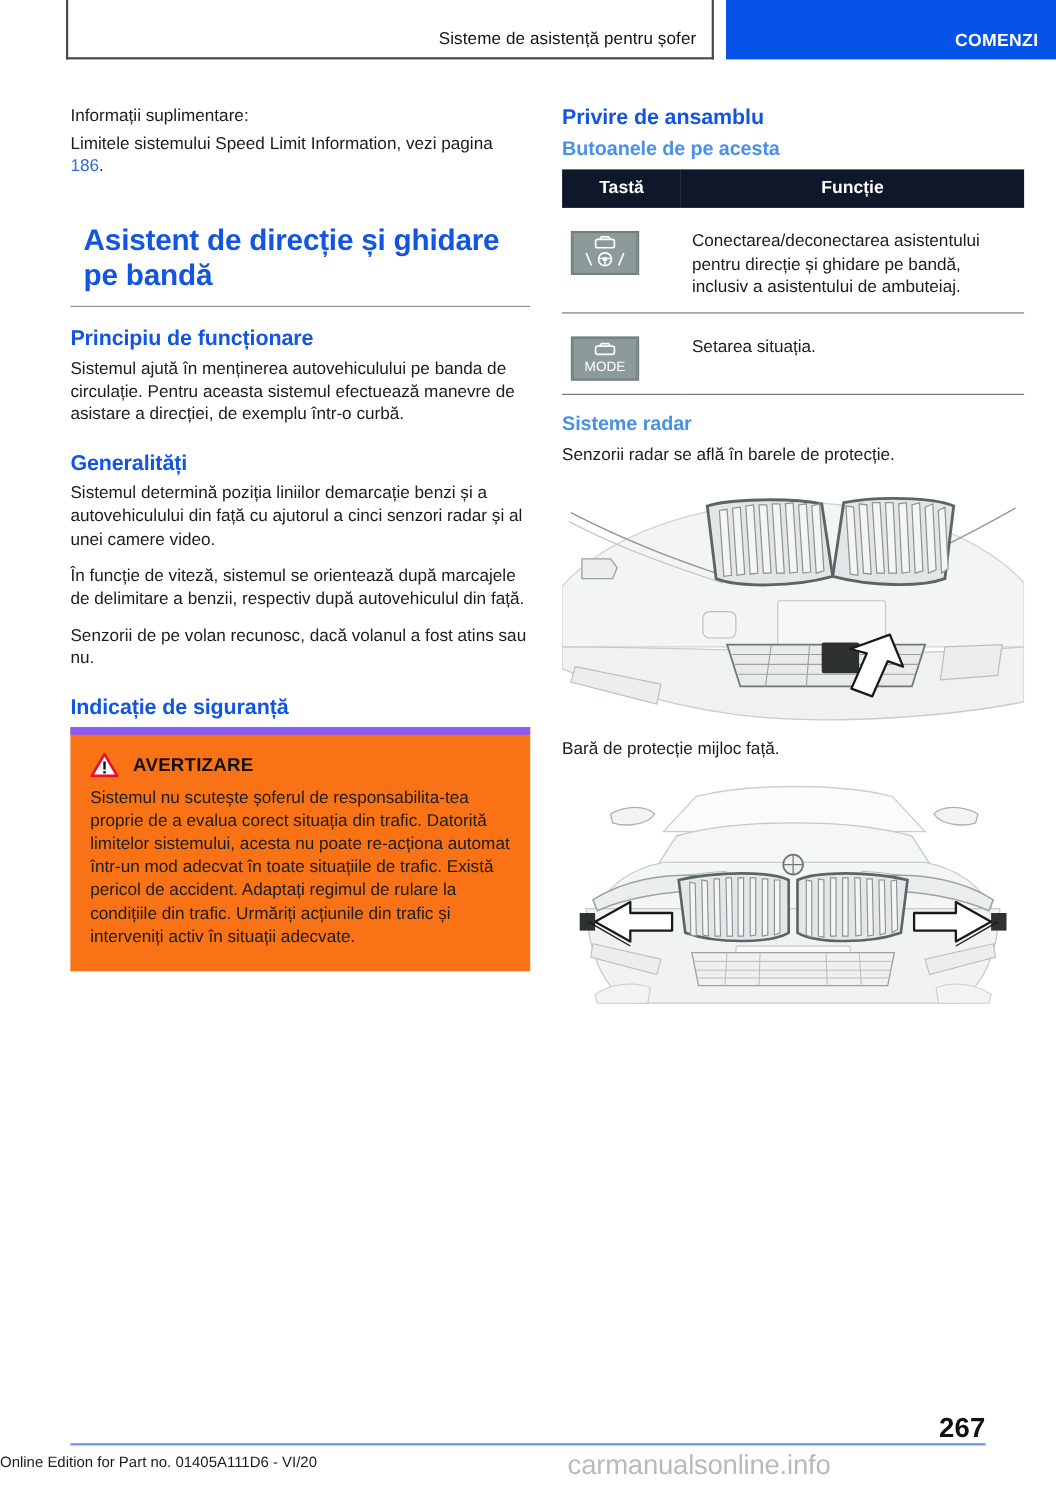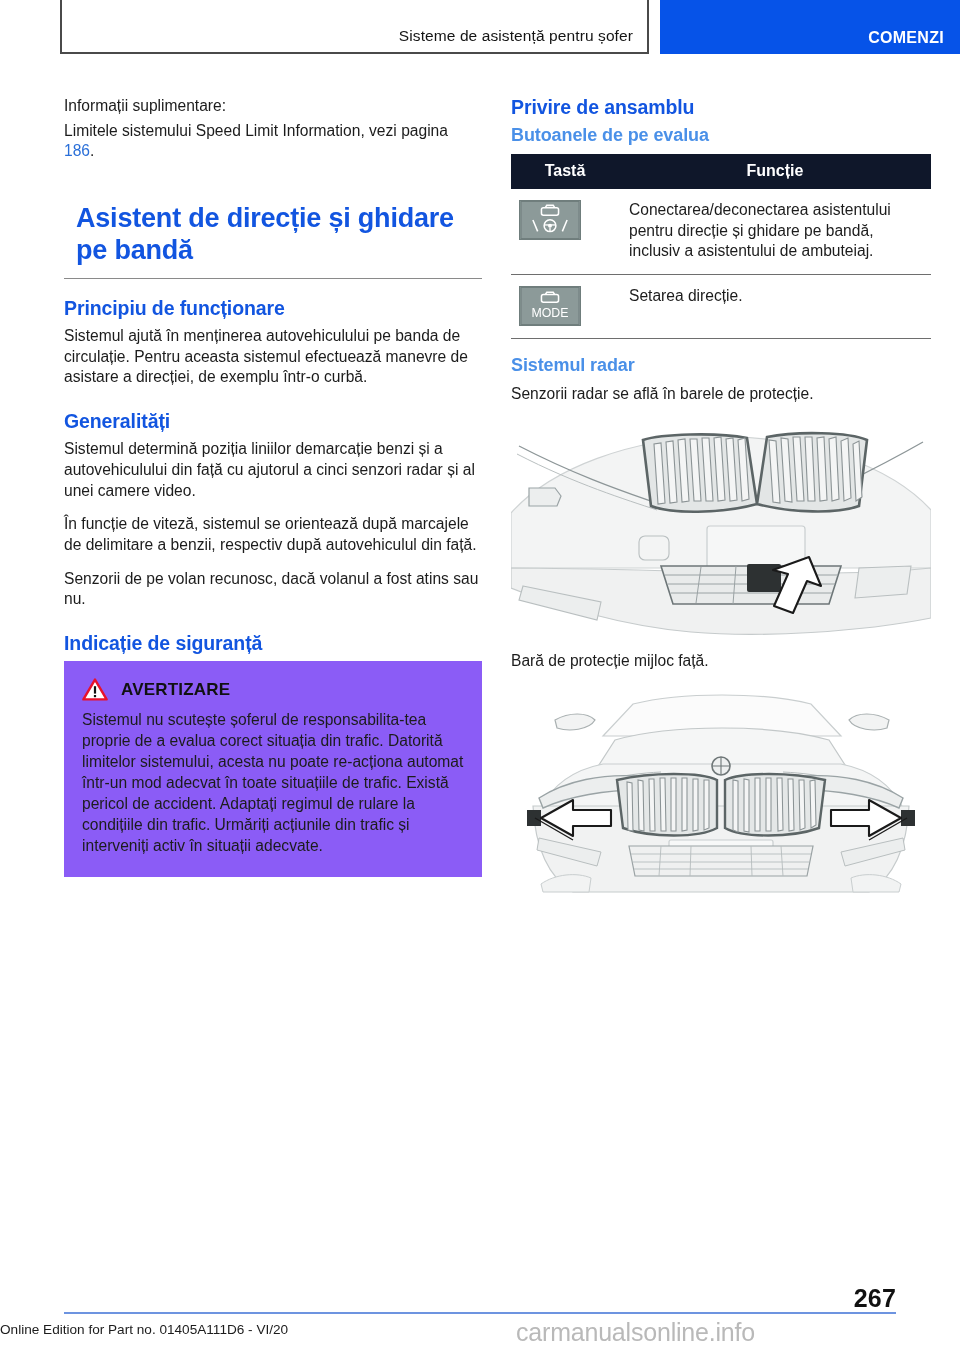--- a/index.html
+++ b/index.html
@@ -298,7 +298,7 @@
 
     <h2 class="h-blue">Privire de ansamblu</h2>
 
-    <h3 class="h-lightblue">Butoanele de pe evalua</h3>
+    <h3 class="h-lightblue">Butoanele de pe acesta</h3>
 
     <table class="key-table">
       <thead>

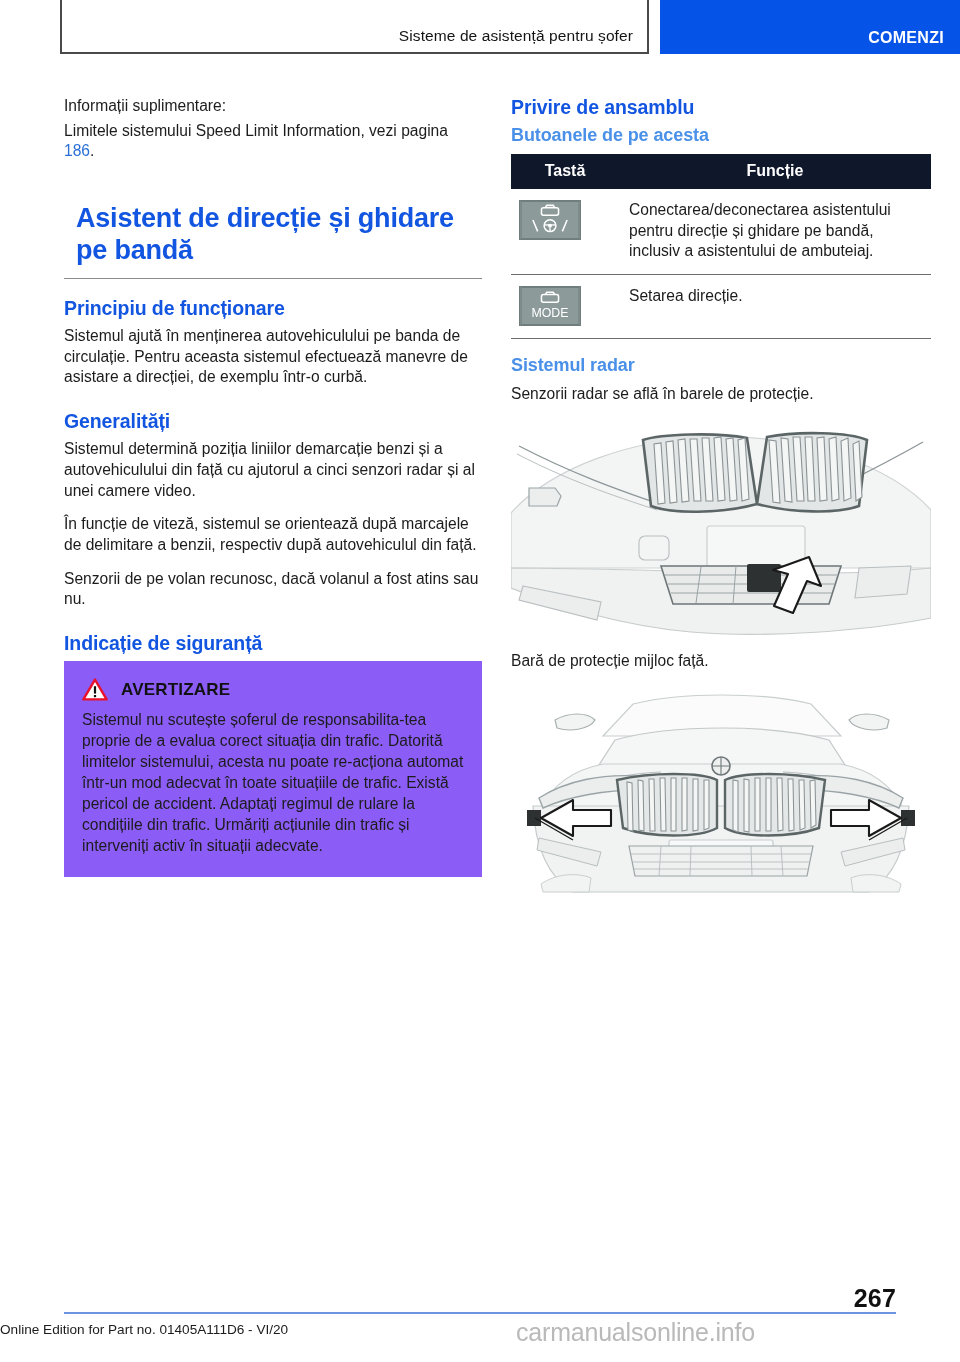--- a/index.html
+++ b/index.html
@@ -165,7 +165,7 @@
   .key-table thead th.th-key  { width: 88px; }
   .key-table tbody td {
     border-bottom: 1.5px solid #6e6e6e;
-    padding: 11px 10px 12px 10px;
+    padding: 21px 10px 12px 10px;
     vertical-align: top;
     font-size: 15.6px;
     line-height: 1.33;

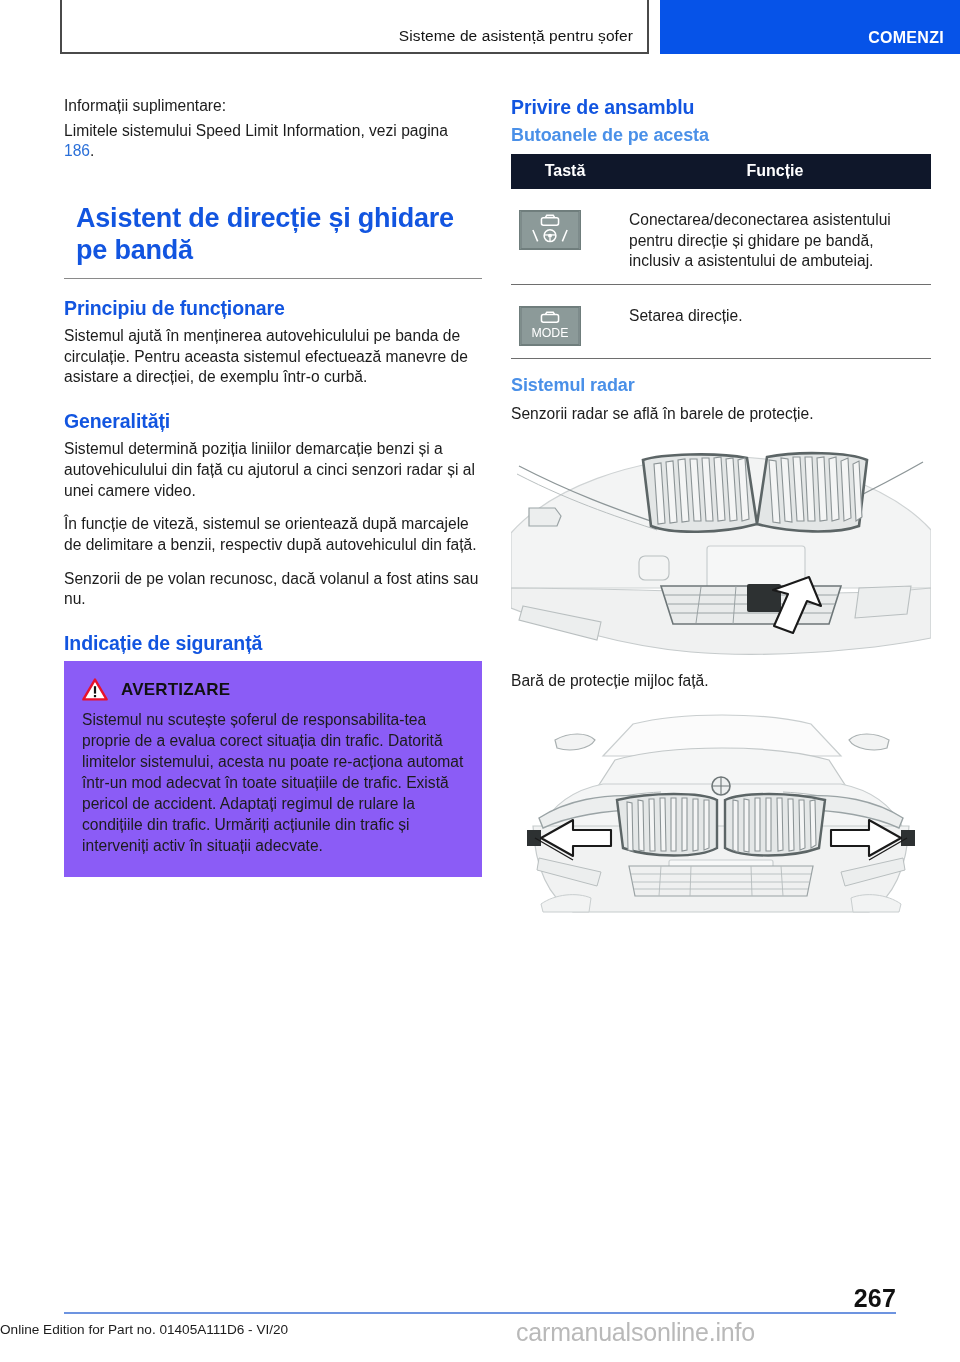--- a/index.html
+++ b/index.html
@@ -340,7 +340,7 @@
               </svg>
             </span>
           </td>
-          <td>Setarea direcție.</td>
+          <td>Setarea situația.</td>
         </tr>
       </tbody>
     </table>

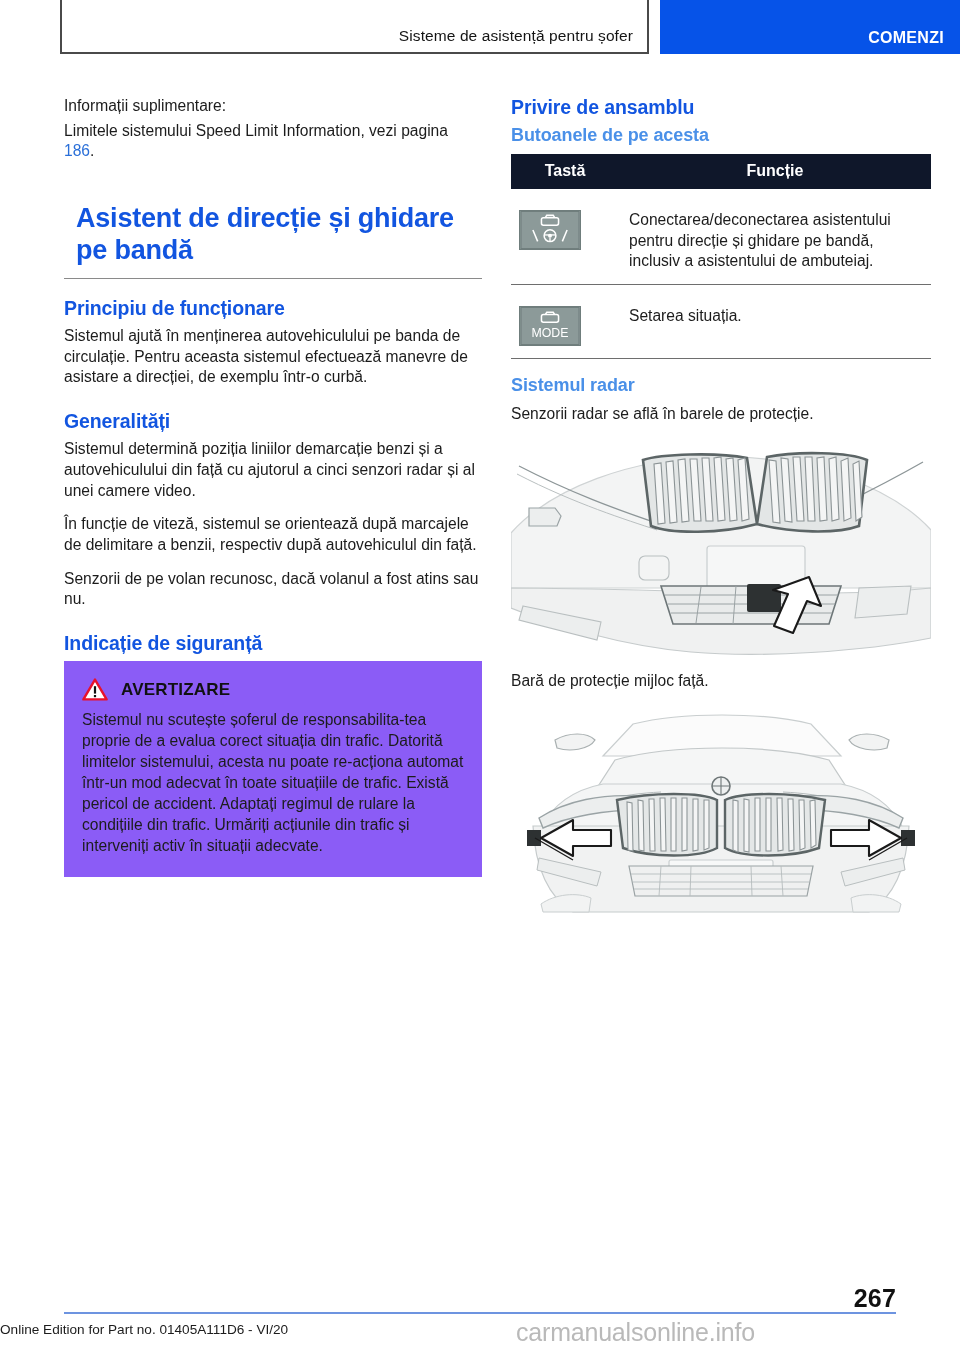--- a/index.html
+++ b/index.html
@@ -347,7 +347,7 @@
 
     <div class="gap-md"></div>
 
-    <h3 class="h-lightblue">Sistemul radar</h3>
+    <h3 class="h-lightblue">Sisteme radar</h3>
     <p class="para">Senzorii radar se află în barele de protecție.</p>
 
     <figure class="figure">

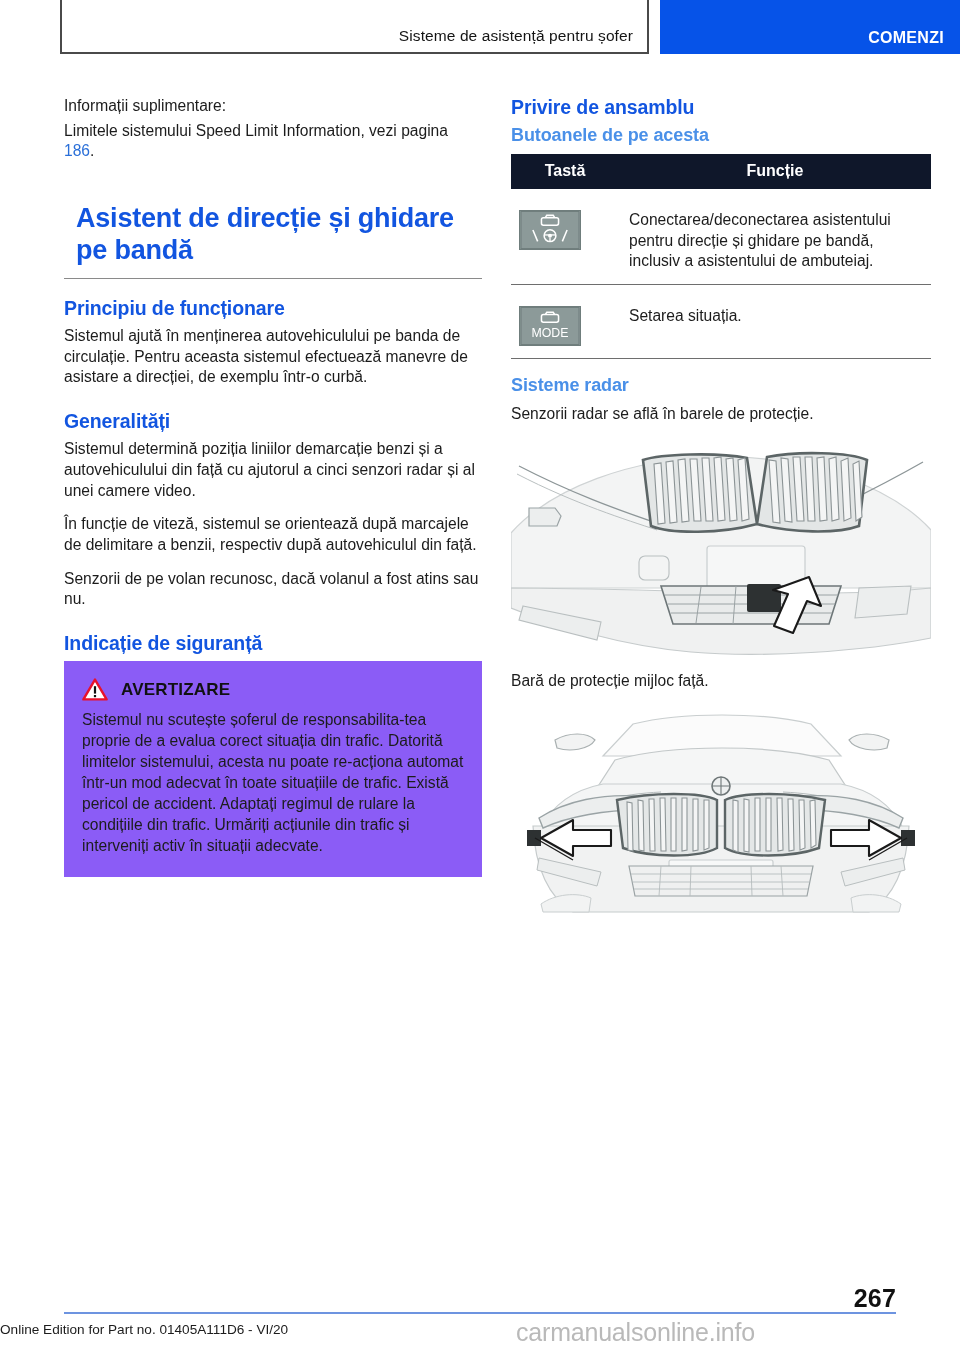--- a/index.html
+++ b/index.html
@@ -123,8 +123,8 @@
 
   
   .warning-box {
-    background: #8b5cf6;
-    border-top: 1px solid #8b5cf6;
+    background: #f97316;
+    border-top: 7px solid #8b5cf6;
     padding: 16px 18px 20px 18px;
     box-sizing: border-box;
     width: 418px;

